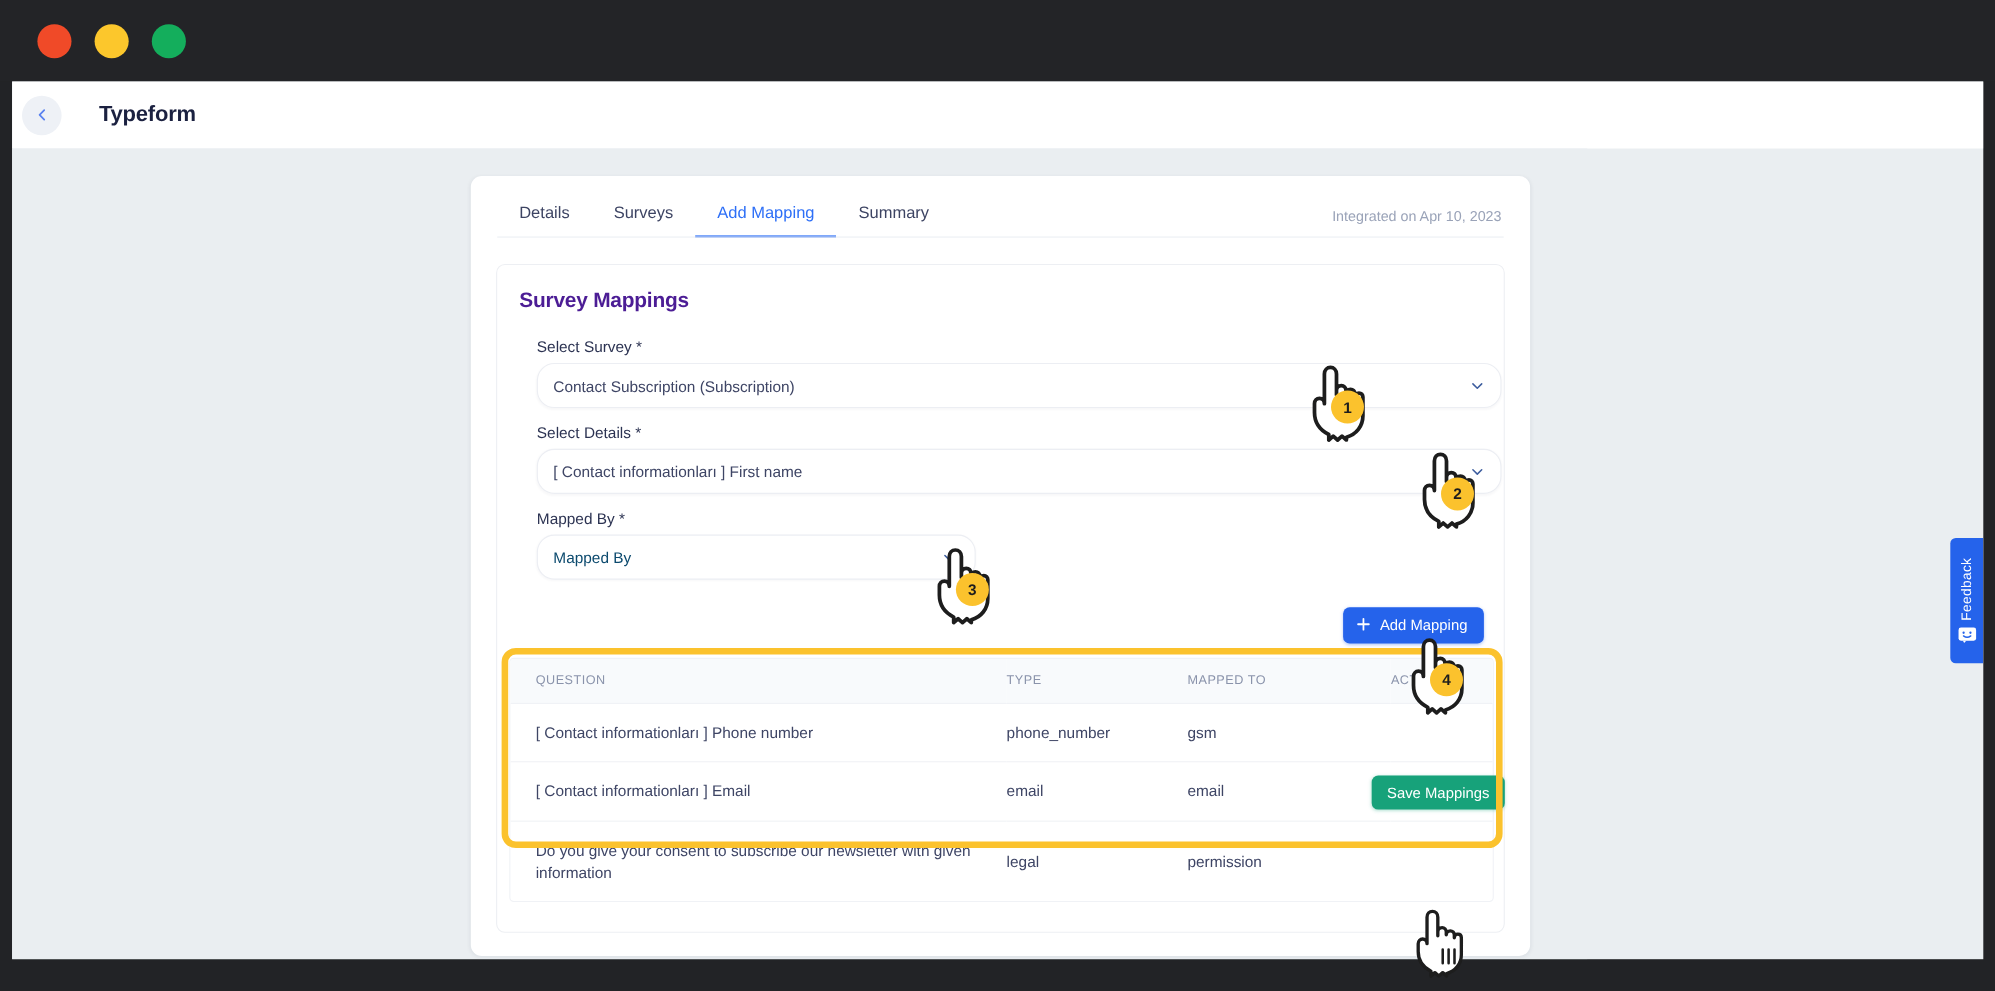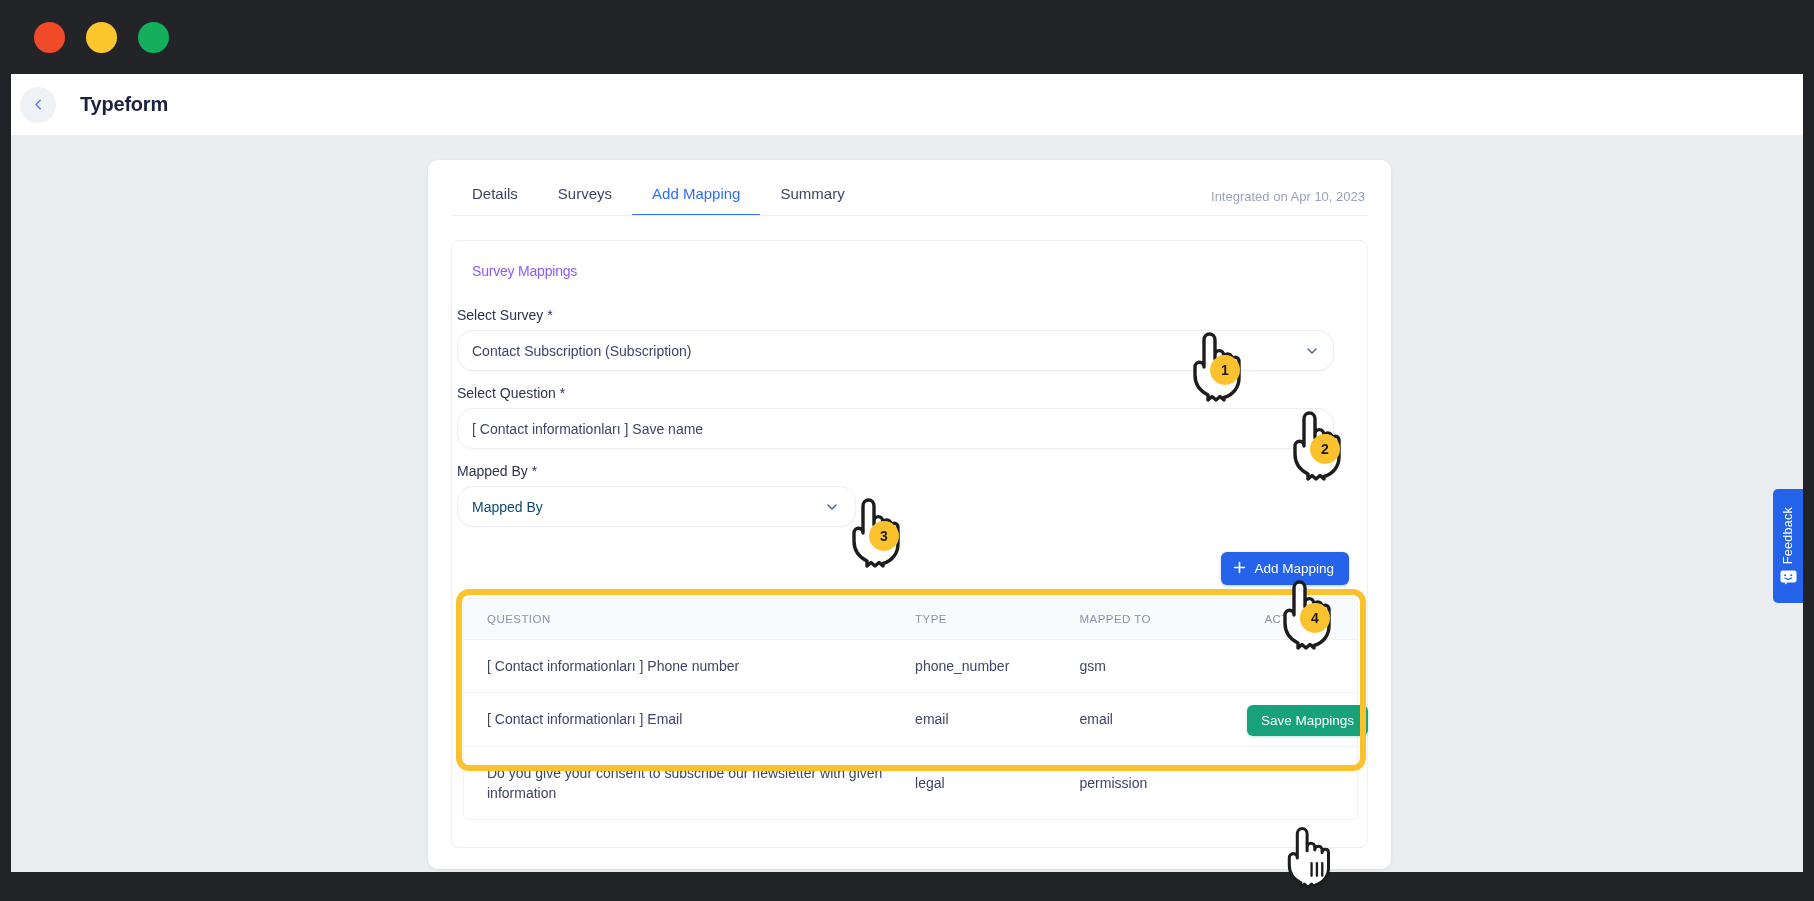--- a/index.html
+++ b/index.html
@@ -38,7 +38,7 @@
   .app-header {
     position: absolute; left: 0; top: 0; width: 1792px; height: 61px;
     background: #ffffff;
-    display: flex; align-items: center; gap: 24px;
+    display: flex; align-items: center; gap: 34px;
     padding-left: 9px;
   }
   .back-btn {

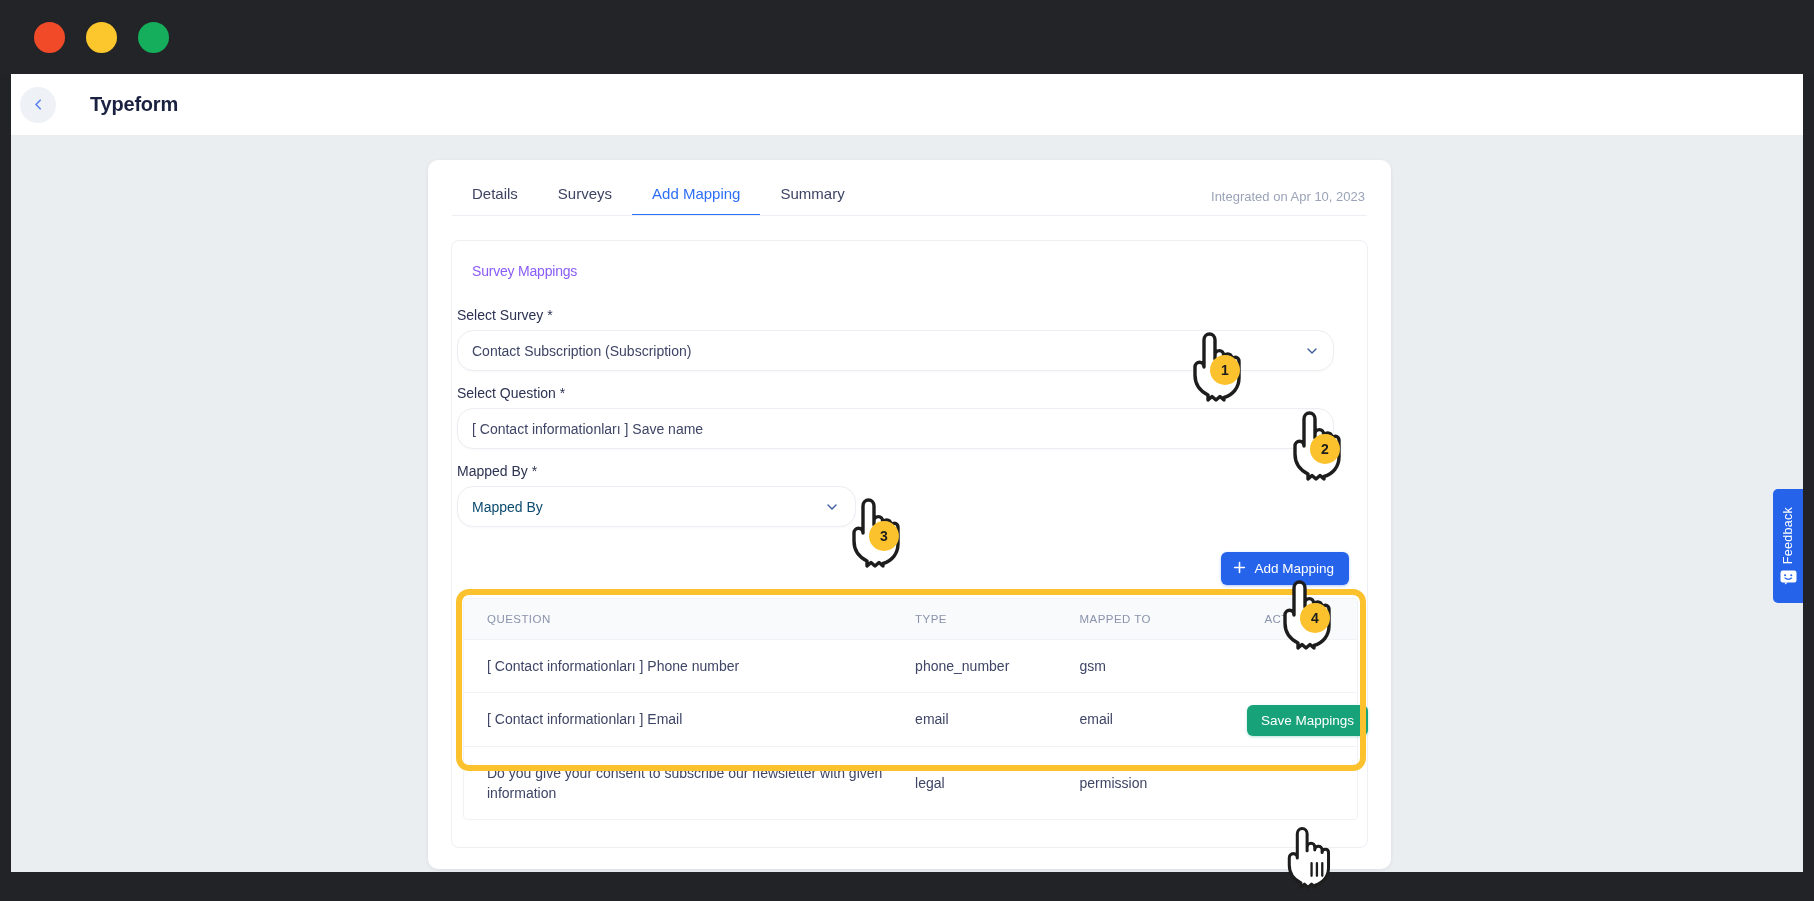--- a/index.html
+++ b/index.html
@@ -107,7 +107,7 @@
   }
   .panel-title {
     position: absolute; left: 20px; top: 22px;
-    font-size: 14px; font-weight: normal; color: #8b5cf6;
+    font-size: 19px; font-weight: bold; color: #4c1d95;
     letter-spacing: -0.2px;
   }
 

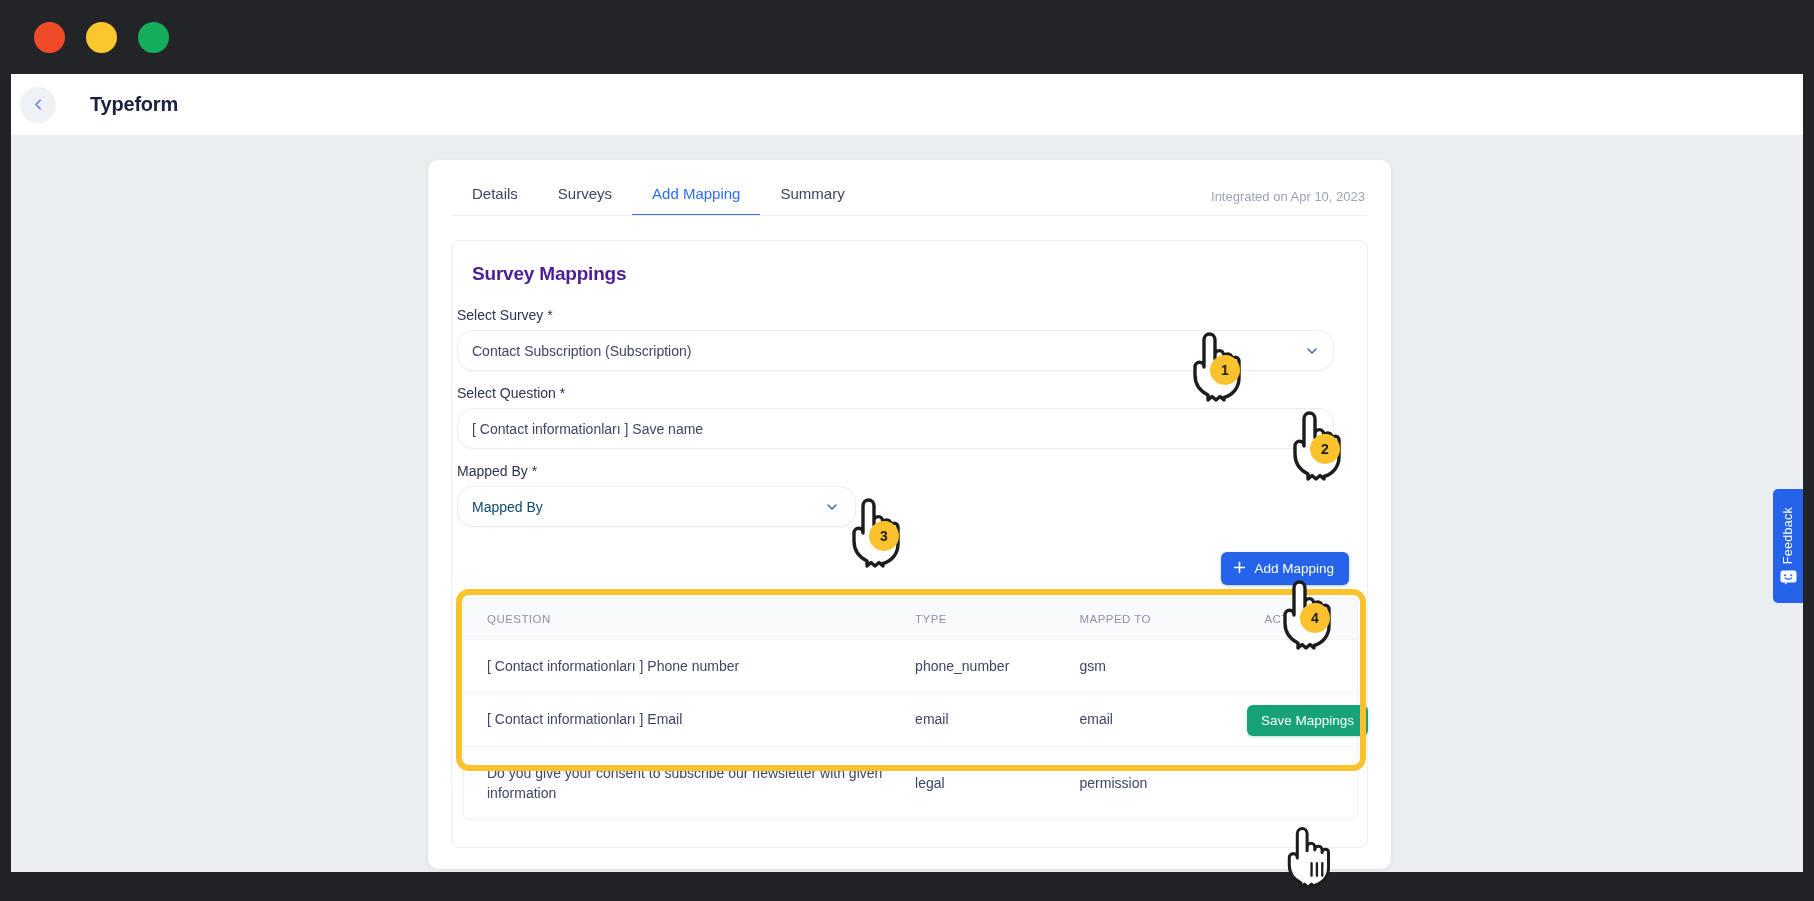--- a/index.html
+++ b/index.html
@@ -112,7 +112,7 @@
   }
 
   
-  .form { position: absolute; left: 5px; top: 66px; width: 877px; }
+  .form { position: absolute; left: 36px; top: 66px; width: 877px; }
   .field-label {
     font-size: 14px; color: #2c3352; margin-bottom: 7px;
   }

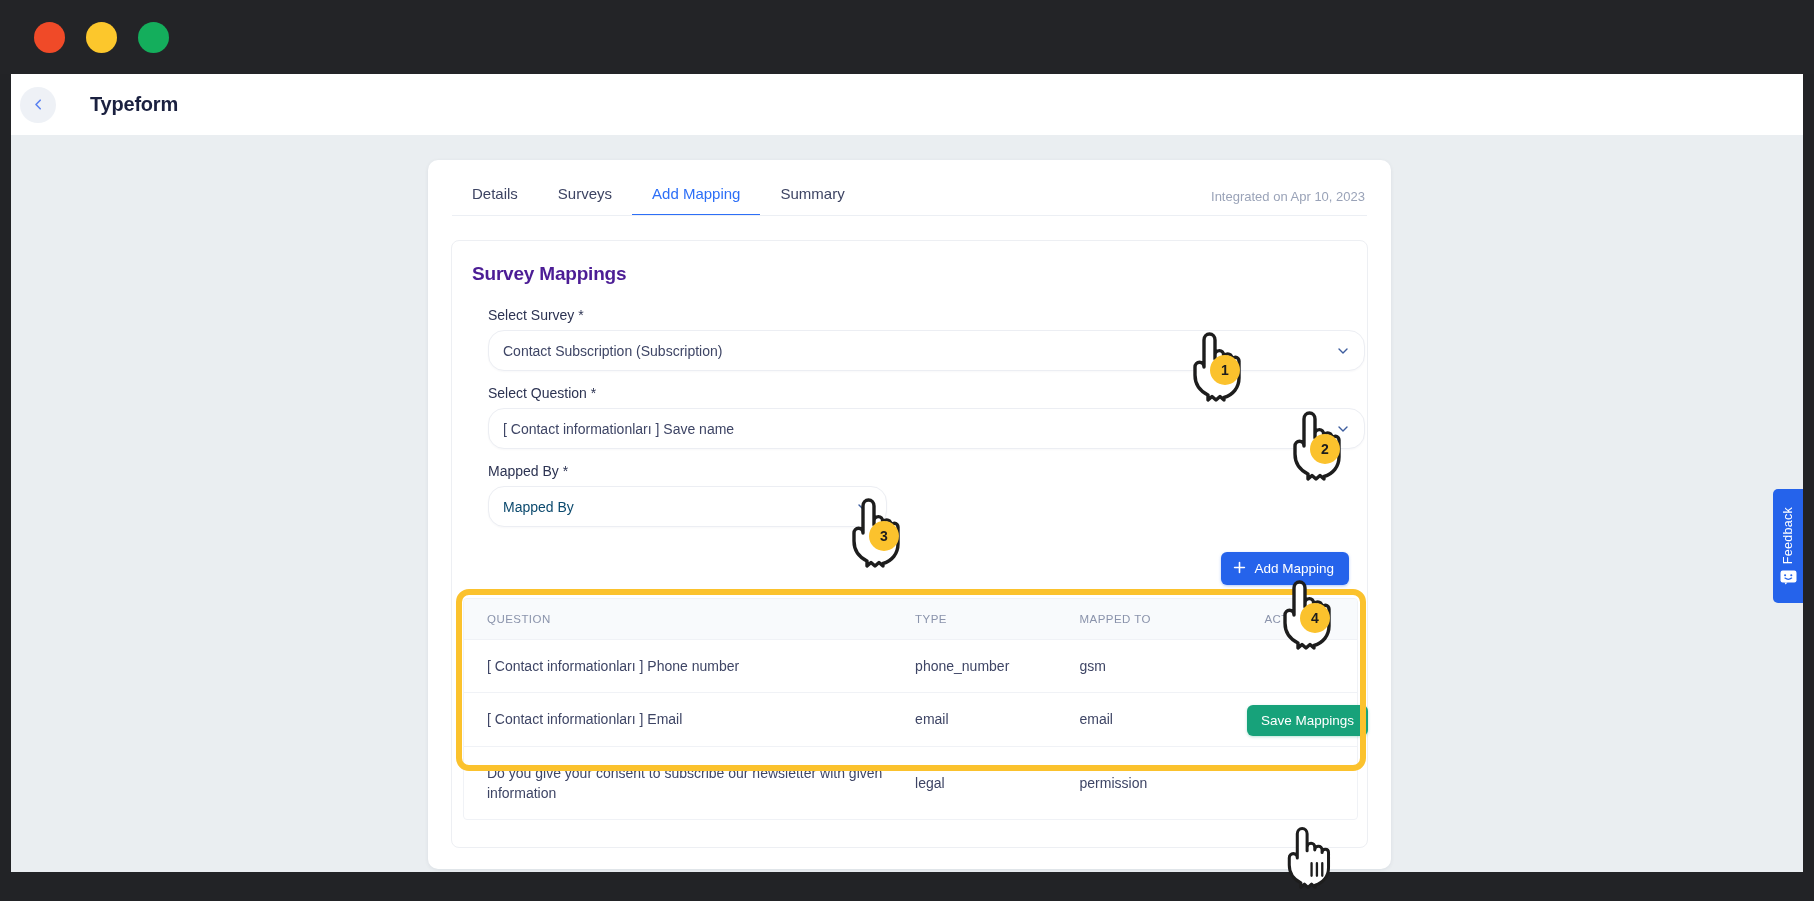--- a/index.html
+++ b/index.html
@@ -309,7 +309,7 @@
             </div>
 
             <div class="field">
-              <div class="field-label">Select Question *</div>
+              <div class="field-label">Select Details *</div>
               <div class="select-box">
                 <span>[ Contact informationları ] Save name</span>
                 <span class="chev">

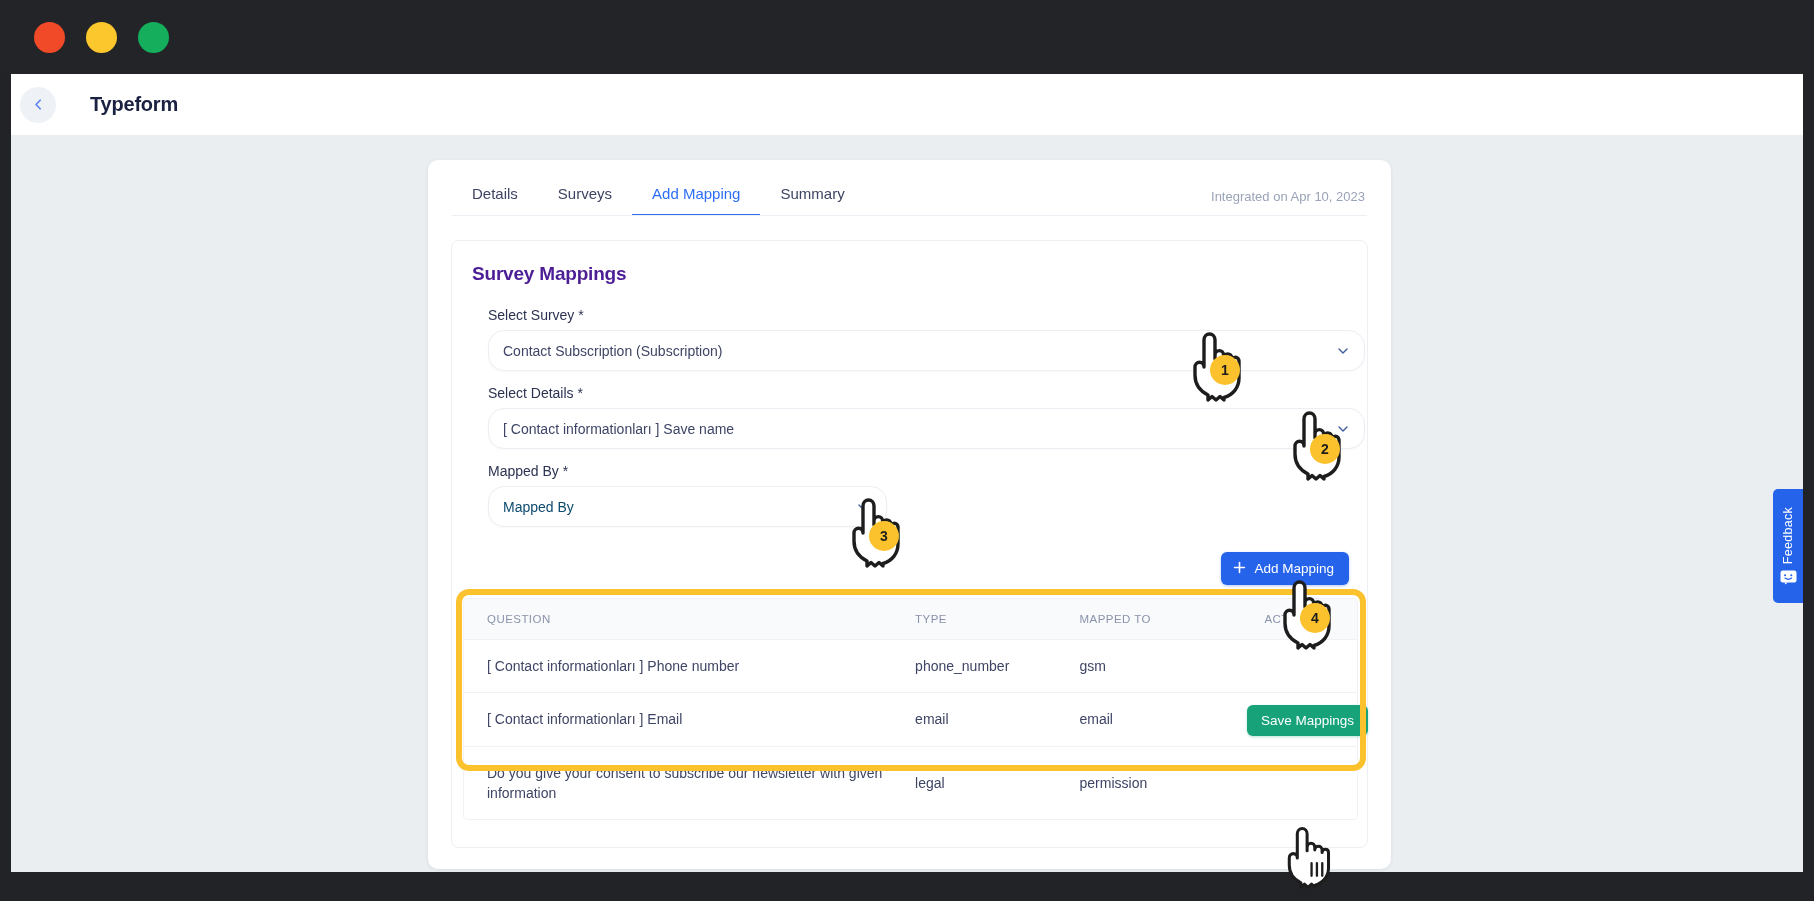--- a/index.html
+++ b/index.html
@@ -311,7 +311,7 @@
             <div class="field">
               <div class="field-label">Select Details *</div>
               <div class="select-box">
-                <span>[ Contact informationları ] Save name</span>
+                <span>[ Contact informationları ] First name</span>
                 <span class="chev">
                   <svg width="14" height="14" viewBox="0 0 14 14">
                     <path d="M3 5 L7 9 L11 5" fill="none" stroke="#3d5d9e" stroke-width="1.4" stroke-linecap="round" stroke-linejoin="round"></path>

